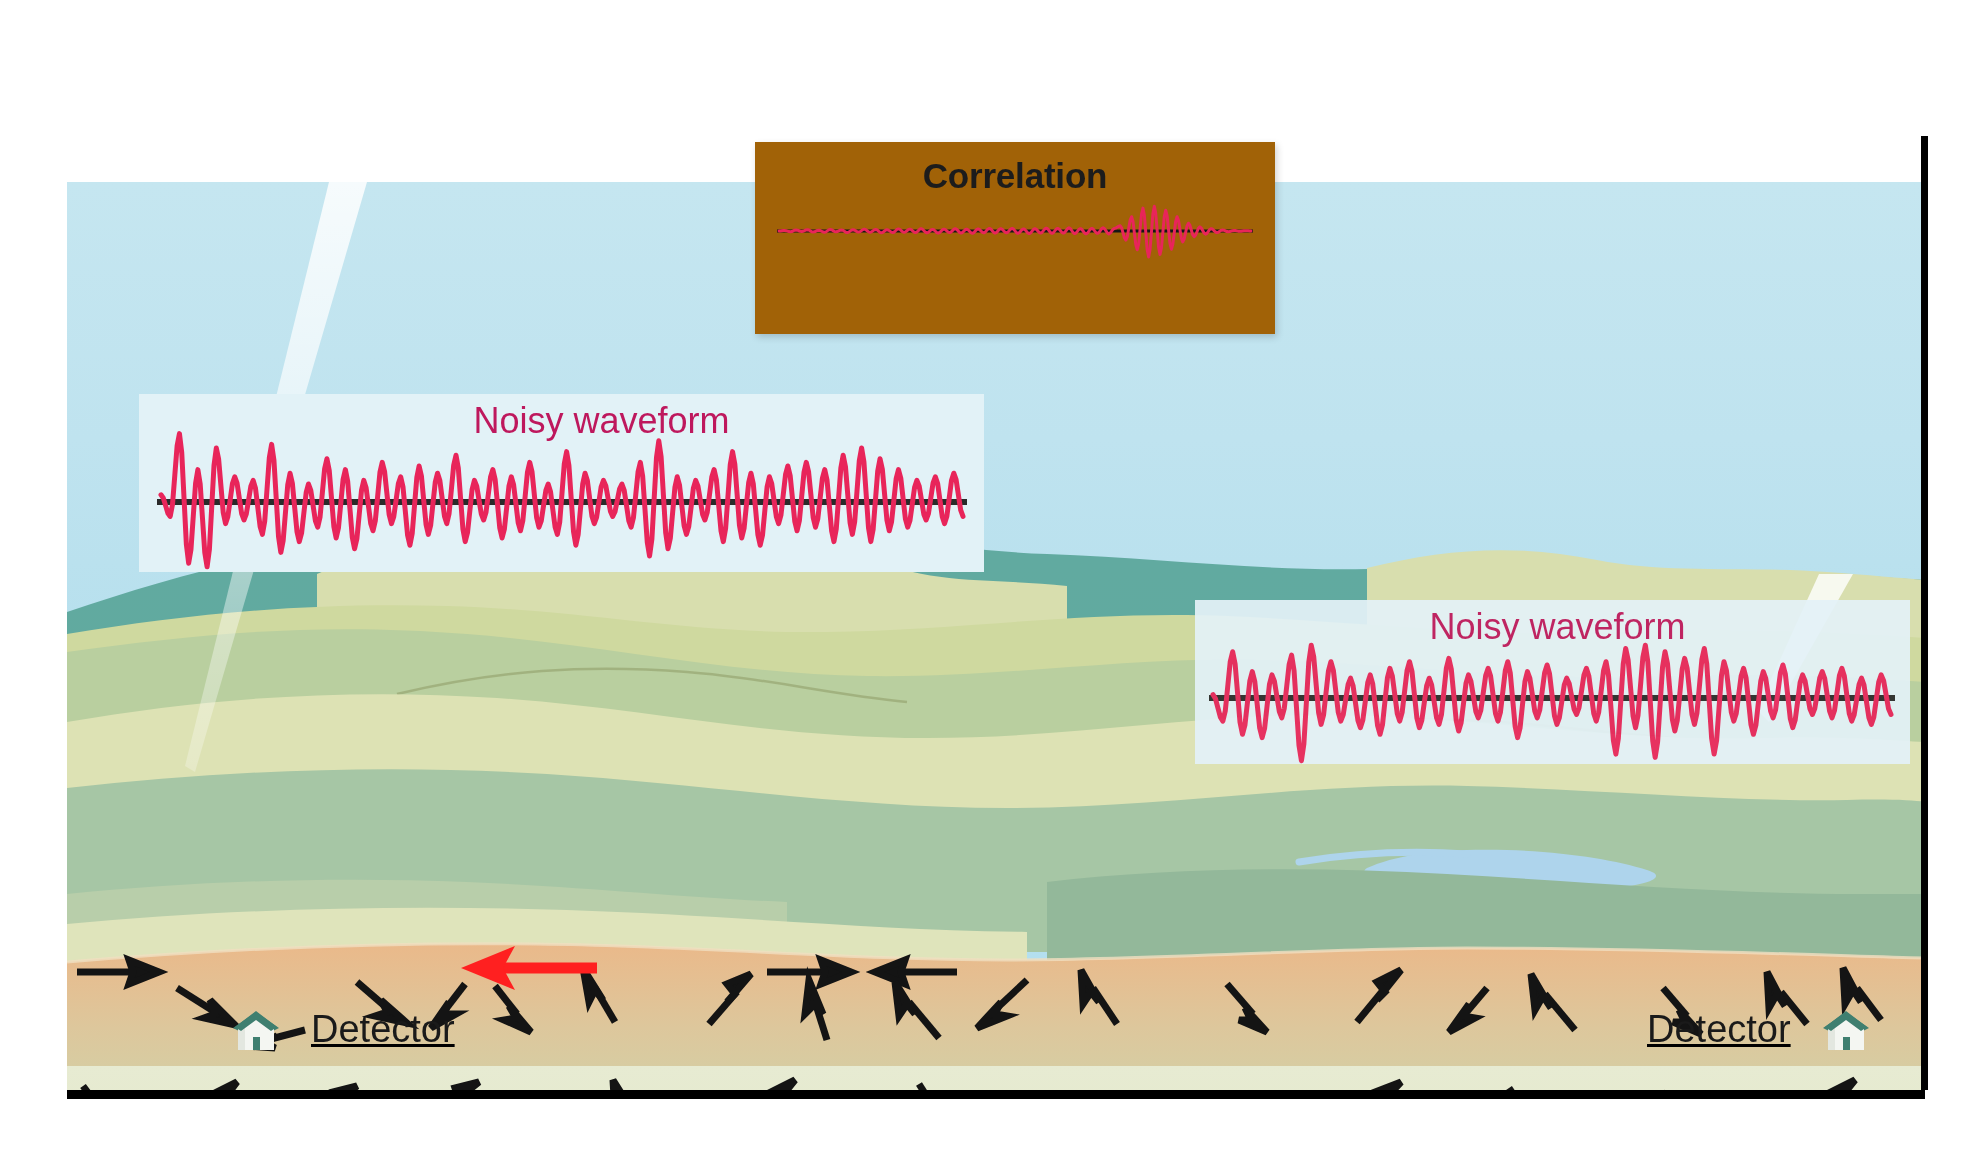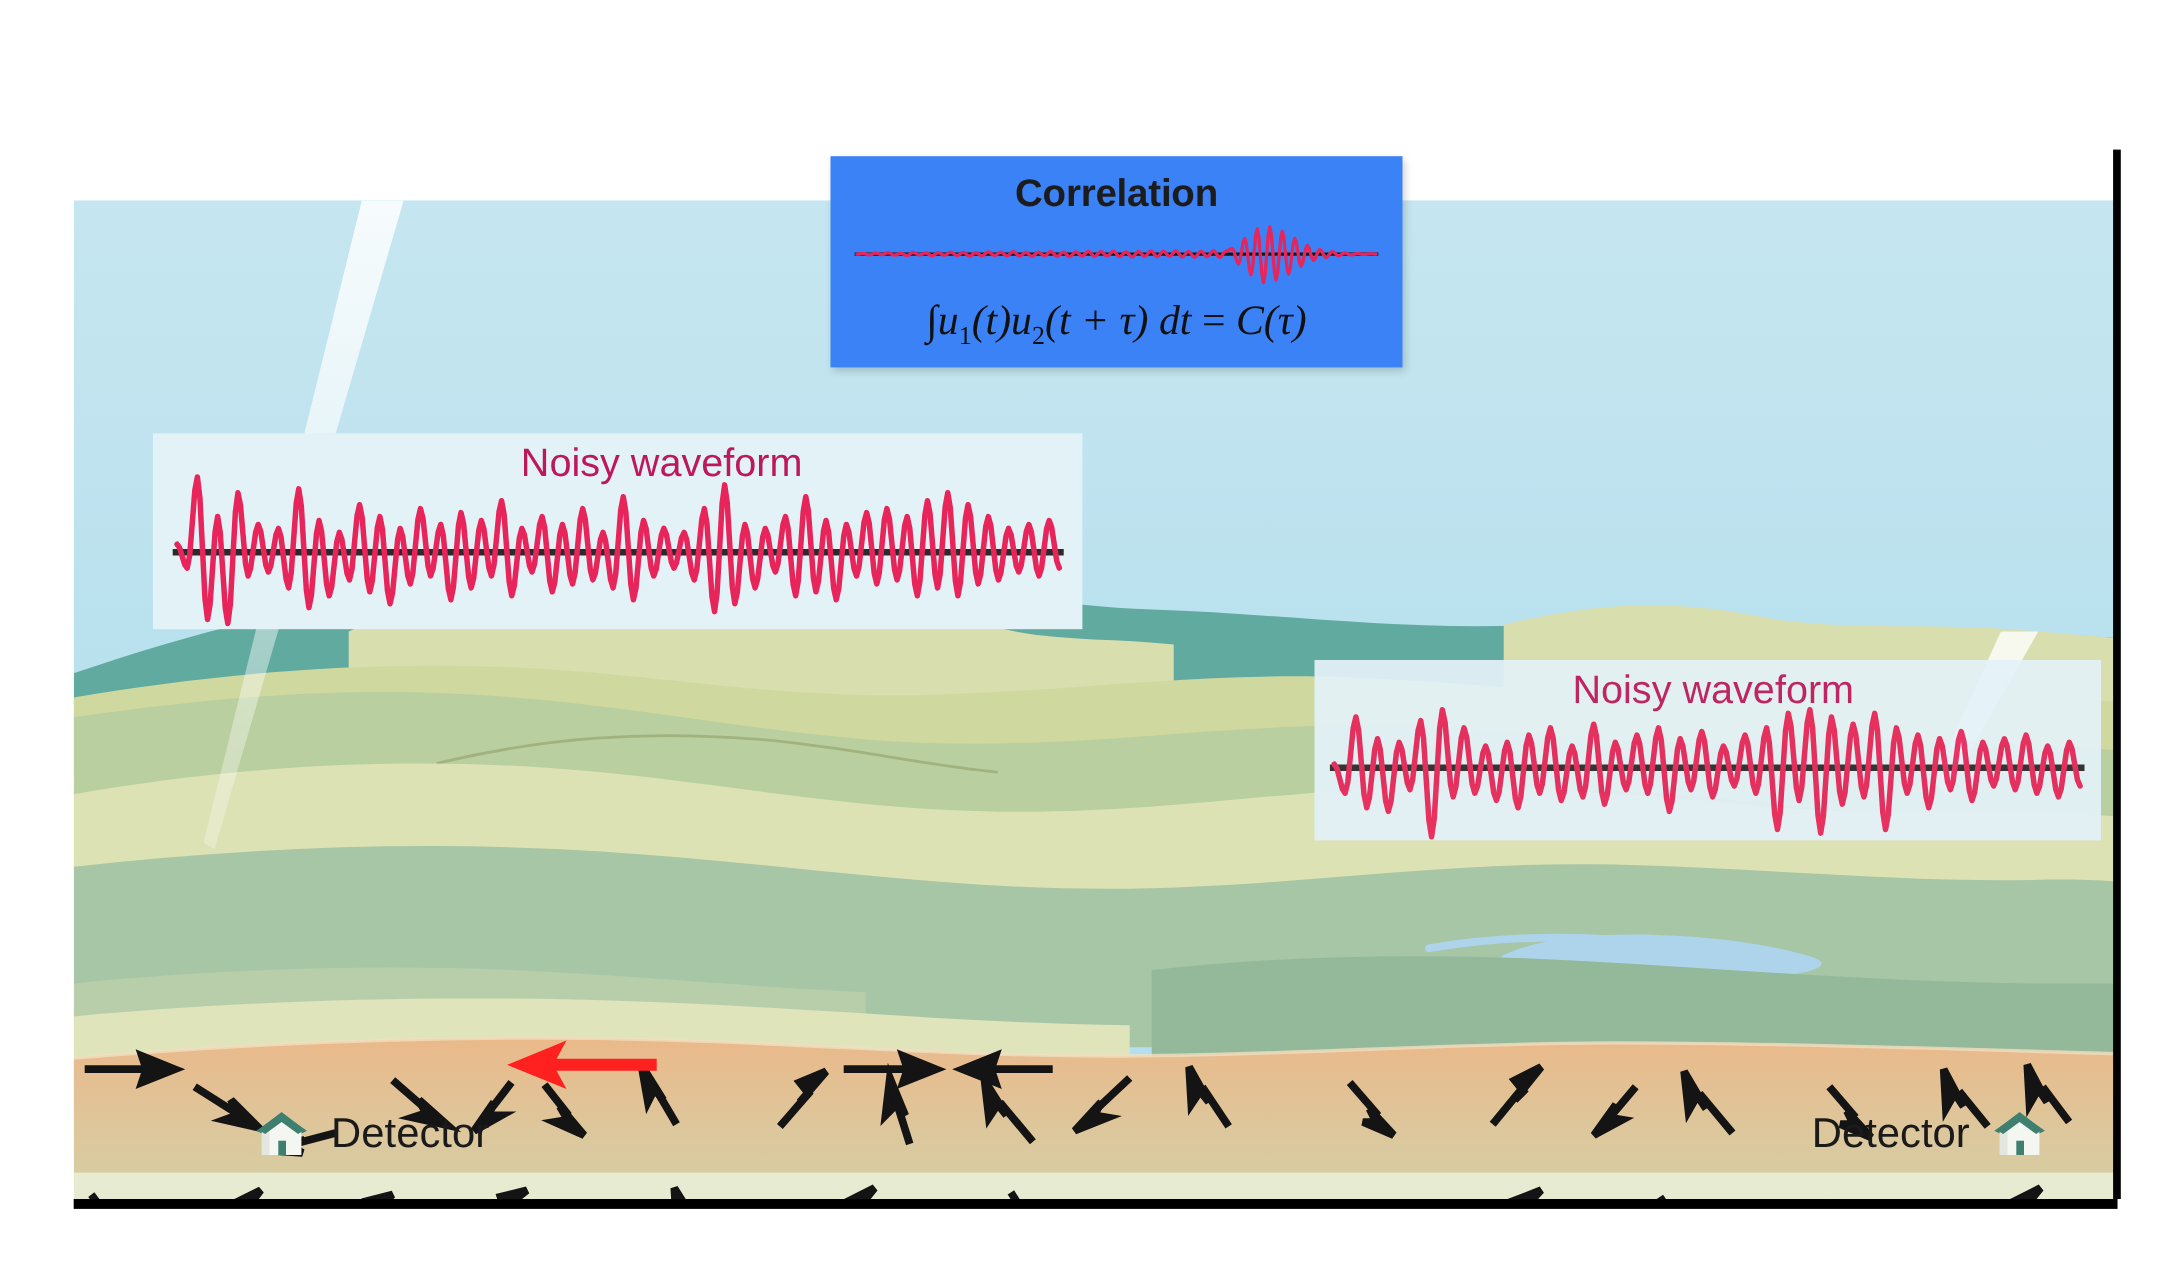--- a/index.html
+++ b/index.html
@@ -19,7 +19,7 @@
 
   
   .box{position:absolute;box-sizing:border-box;}
-  .box-corr{left:755px;top:142px;width:520px;height:192px;background:#3b82f6;
+  .box-corr{left:755px;top:142px;width:520px;height:192px;background:#a16207;
             box-shadow:2px 3px 7px rgba(0,0,0,0.18);}
   .box-wave-l{left:139px;top:394px;width:845px;height:178px;background:#e2f2f7;}
   .box-wave-r{left:1195px;top:600px;width:715px;height:164px;background:#e4f2f8;opacity:0.93;}

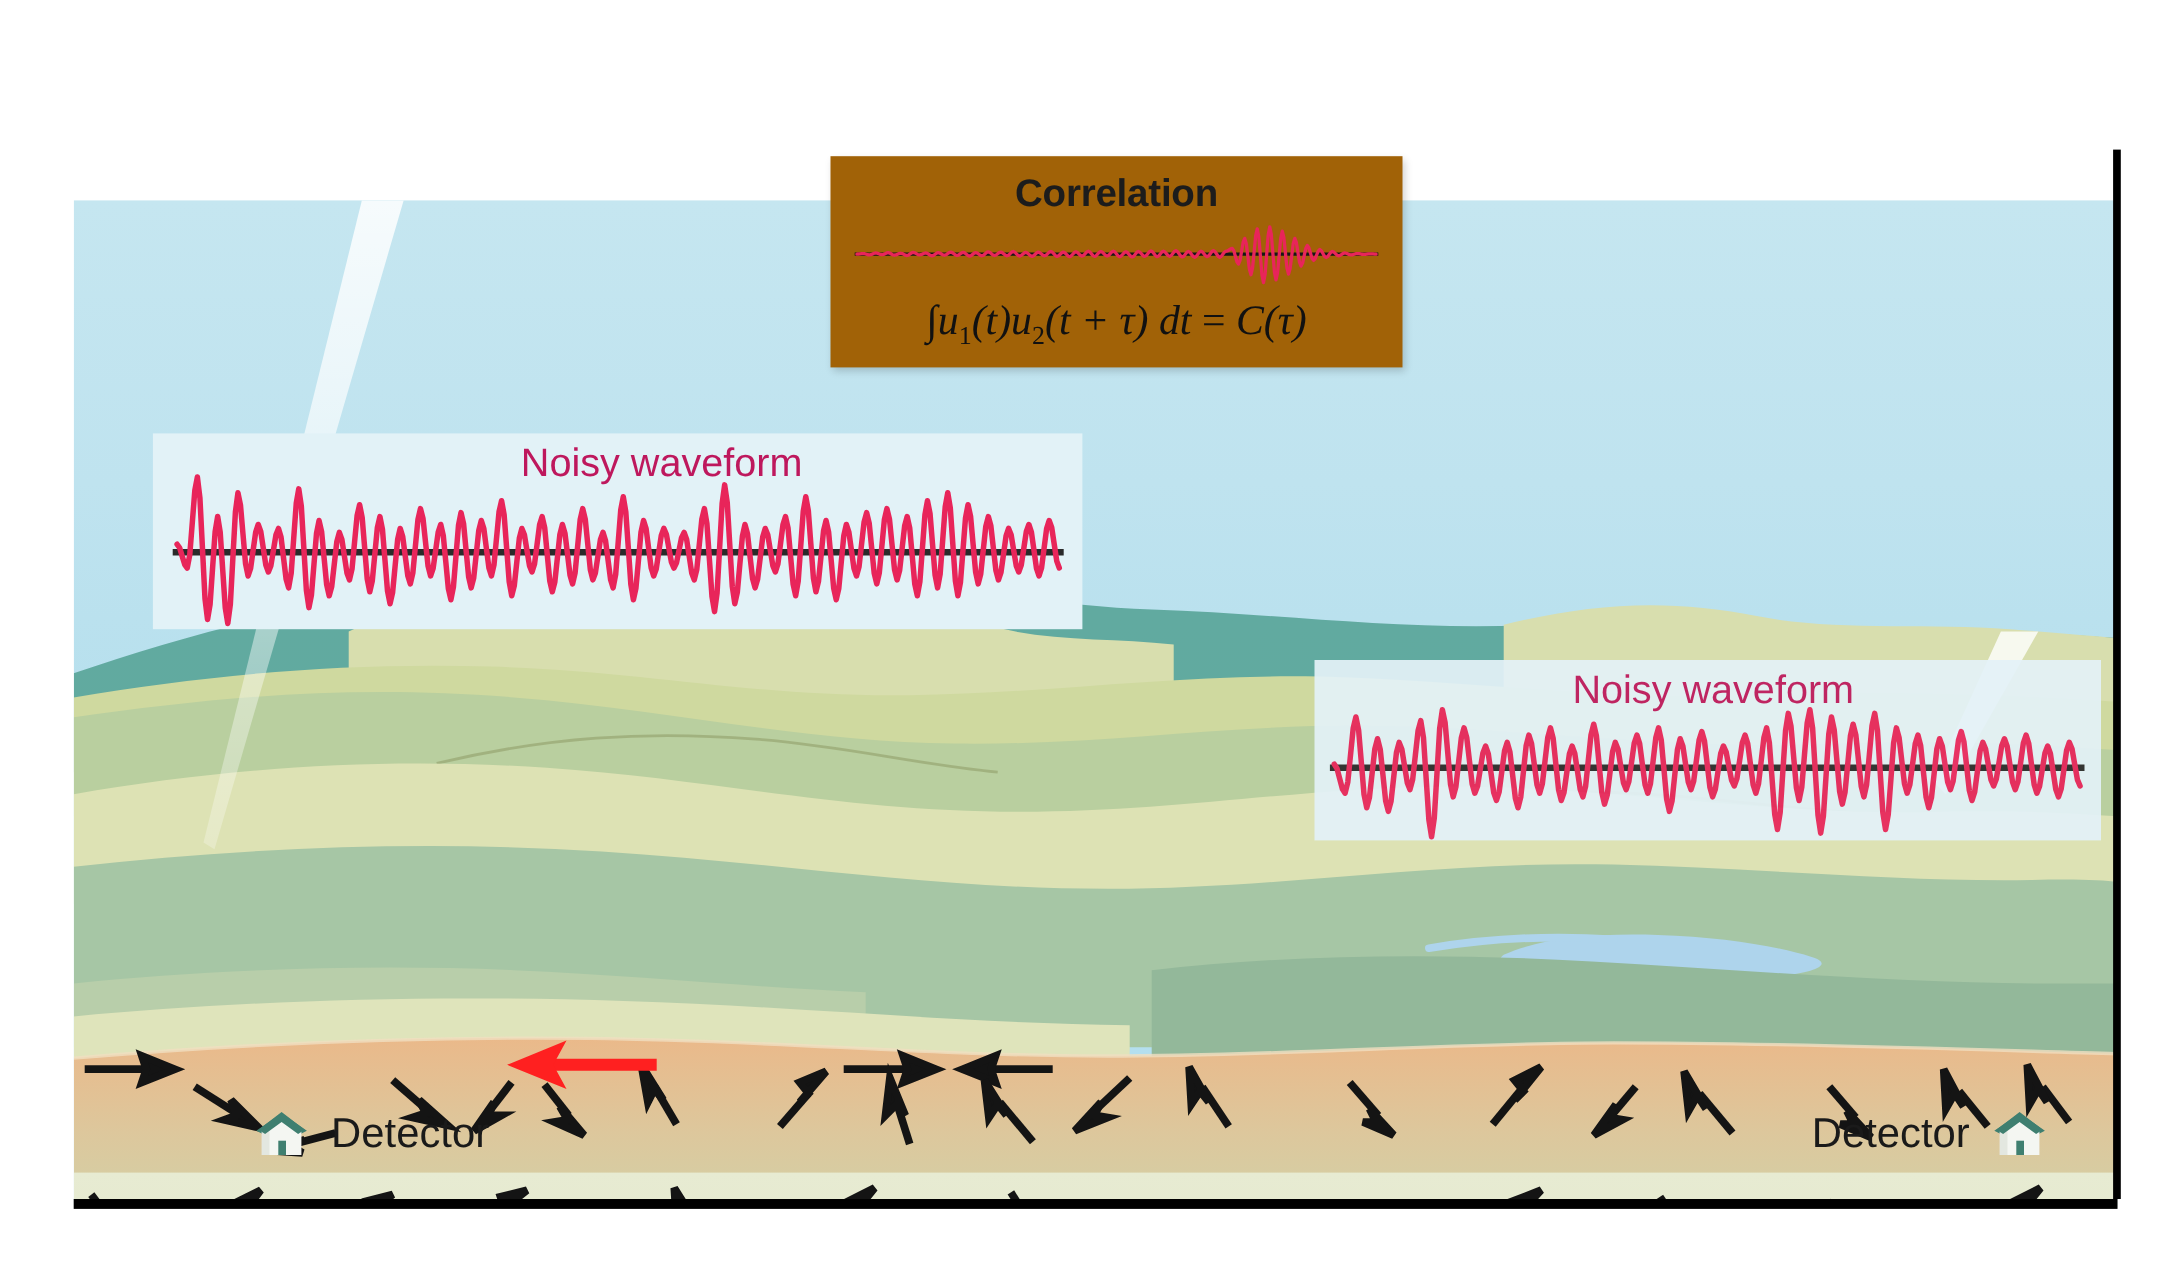--- a/index.html
+++ b/index.html
@@ -321,9 +321,6 @@
       <line x1="4" y1="31" x2="480" y2="31" stroke="#161616" stroke-width="3"></line>
       <polyline id="wc" fill="none" stroke="#e8255a" stroke-width="3" stroke-linejoin="round" stroke-linecap="round" points="6.00,31.00 7.42,30.92 8.84,30.74 10.27,30.56 11.69,30.48 13.11,30.67 14.53,31.13 15.95,31.59 17.37,31.78 18.80,31.51 20.22,30.87 21.64,30.23 23.06,29.96 24.48,30.19 25.90,30.74 27.33,31.29 28.75,31.52 30.17,31.25 31.59,30.61 33.01,29.97 34.43,29.70 35.86,30.04 37.28,30.87 38.70,31.70 40.12,32.04 41.54,31.77 42.96,31.13 44.39,30.49 45.81,30.22 47.23,30.52 48.65,31.26 50.07,32.00 51.49,32.30 52.92,31.88 54.34,30.87 55.76,29.86 57.18,29.44 58.60,29.78 60.02,30.61 61.45,31.44 62.87,31.78 64.29,31.51 65.71,30.87 67.13,30.23 68.55,29.96 69.98,30.34 71.40,31.26 72.82,32.18 74.24,32.56 75.66,32.14 77.08,31.13 78.51,30.12 79.93,29.70 81.35,30.04 82.77,30.87 84.19,31.70 85.61,32.04 87.04,31.62 88.46,30.61 89.88,29.60 91.30,29.18 92.72,29.64 94.14,30.74 95.57,31.84 96.99,32.30 98.41,31.88 99.83,30.87 101.25,29.86 102.67,29.44 104.10,29.93 105.52,31.13 106.94,32.33 108.36,32.82 109.78,32.36 111.20,31.26 112.63,30.16 114.05,29.70 115.47,30.12 116.89,31.13 118.31,32.14 119.73,32.56 121.16,32.03 122.58,30.74 124.00,29.45 125.42,28.92 126.84,29.41 128.27,30.61 129.69,31.81 131.11,32.30 132.53,31.84 133.95,30.74 135.37,29.64 136.80,29.18 138.22,29.67 139.64,30.87 141.06,32.07 142.48,32.56 143.90,31.99 145.33,30.61 146.75,29.23 148.17,28.66 149.59,29.27 151.01,30.74 152.43,32.21 153.86,32.82 155.28,32.33 156.70,31.13 158.12,29.93 159.54,29.44 160.96,29.97 162.39,31.26 163.81,32.55 165.23,33.08 166.65,32.51 168.07,31.13 169.49,29.75 170.92,29.18 172.34,29.67 173.76,30.87 175.18,32.07 176.60,32.56 178.02,31.99 179.45,30.61 180.87,29.23 182.29,28.66 183.71,29.31 185.13,30.87 186.55,32.43 187.98,33.08 189.40,32.51 190.82,31.13 192.24,29.75 193.66,29.18 195.08,29.79 196.51,31.26 197.93,32.73 199.35,33.34 200.77,32.69 202.19,31.13 203.61,29.57 205.04,28.92 206.46,29.49 207.88,30.87 209.30,32.25 210.72,32.82 212.14,32.17 213.57,30.61 214.99,29.05 216.41,28.40 217.83,29.09 219.25,30.74 220.67,32.39 222.10,33.08 223.52,32.43 224.94,30.87 226.36,29.31 227.78,28.66 229.20,29.27 230.63,30.74 232.05,32.21 233.47,32.82 234.89,32.17 236.31,30.61 237.73,29.05 239.16,28.40 240.58,29.12 242.00,30.87 243.42,32.62 244.84,33.34 246.27,32.69 247.69,31.13 249.11,29.57 250.53,28.92 251.95,29.61 253.37,31.26 254.80,32.91 256.22,33.60 257.64,32.88 259.06,31.13 260.48,29.38 261.90,28.66 263.33,29.31 264.75,30.87 266.17,32.43 267.59,33.08 269.01,32.36 270.43,30.61 271.86,28.86 273.28,28.14 274.70,28.90 276.12,30.74 277.54,32.58 278.96,33.34 280.39,32.62 281.81,30.87 283.23,29.12 284.65,28.40 286.07,29.09 287.49,30.74 288.92,32.39 290.34,33.08 291.76,32.32 293.18,30.48 294.60,28.64 296.02,27.88 297.45,28.72 298.87,30.74 300.29,32.76 301.71,33.60 303.13,32.88 304.55,31.13 305.98,29.38 307.40,28.66 308.82,29.42 310.24,31.26 311.66,33.10 313.08,33.86 314.51,33.06 315.93,31.13 317.35,29.20 318.77,28.40 320.19,29.12 321.61,30.87 323.04,32.62 324.46,33.34 325.88,32.54 327.30,30.61 328.72,28.68 330.14,27.88 331.57,28.76 332.99,30.87 334.41,32.98 335.83,33.86 337.25,33.06 338.67,31.13 340.10,29.20 341.52,28.40 342.94,28.02 344.36,27.10 345.78,26.18 347.20,25.80 348.63,27.89 350.05,32.95 351.47,38.01 352.89,40.10 354.31,36.67 355.73,28.40 357.16,20.13 358.58,16.70 360.00,21.54 361.42,33.21 362.84,44.88 364.27,49.72 365.69,43.63 367.11,28.92 368.53,14.21 369.95,8.12 371.37,15.28 372.80,32.56 374.22,49.84 375.64,57.00 377.06,49.58 378.48,31.65 379.90,13.72 381.33,6.30 382.75,13.34 384.17,30.35 385.59,47.36 387.01,54.40 388.43,47.93 389.86,32.30 391.28,16.67 392.70,10.20 394.12,15.91 395.54,29.70 396.96,43.49 398.39,49.20 399.81,44.44 401.23,32.95 402.65,21.46 404.07,16.70 405.49,20.39 406.92,29.31 408.34,38.23 409.76,41.92 411.18,39.18 412.60,32.56 414.02,25.94 415.45,23.20 416.87,25.18 418.29,29.96 419.71,34.74 421.13,36.72 422.55,35.27 423.98,31.78 425.40,28.29 426.82,26.84 428.24,27.91 429.66,30.48 431.08,33.05 432.51,34.12 433.93,33.32 435.35,31.39 436.77,29.46 438.19,28.66 439.61,29.23 441.04,30.61 442.46,31.99 443.88,32.56 445.30,32.18 446.72,31.26 448.14,30.34 449.57,29.96 450.99,30.23 452.41,30.87 453.83,31.51 455.25,31.78 456.67,31.59 458.10,31.13 459.52,30.67 460.94,30.48 462.36,30.59 463.78,30.87 465.20,31.15 466.63,31.26 468.05,31.18 469.47,31.00 470.89,30.82 472.31,30.74 473.73,30.78 475.16,30.87 476.58,30.96 478,31.00"></polyline>
     </svg>
-    <div class="corr-formula">
-      <span>∫</span><span class="it">u</span><sub>1</sub><span class="it">(t)</span><span class="it">u</span><sub>2</sub><span class="it">(t + τ)</span>&nbsp;<span class="it">dt</span>&nbsp;<span>=</span>&nbsp;<span class="it">C(τ)</span>
-    </div>
   </div>
 
 </div>

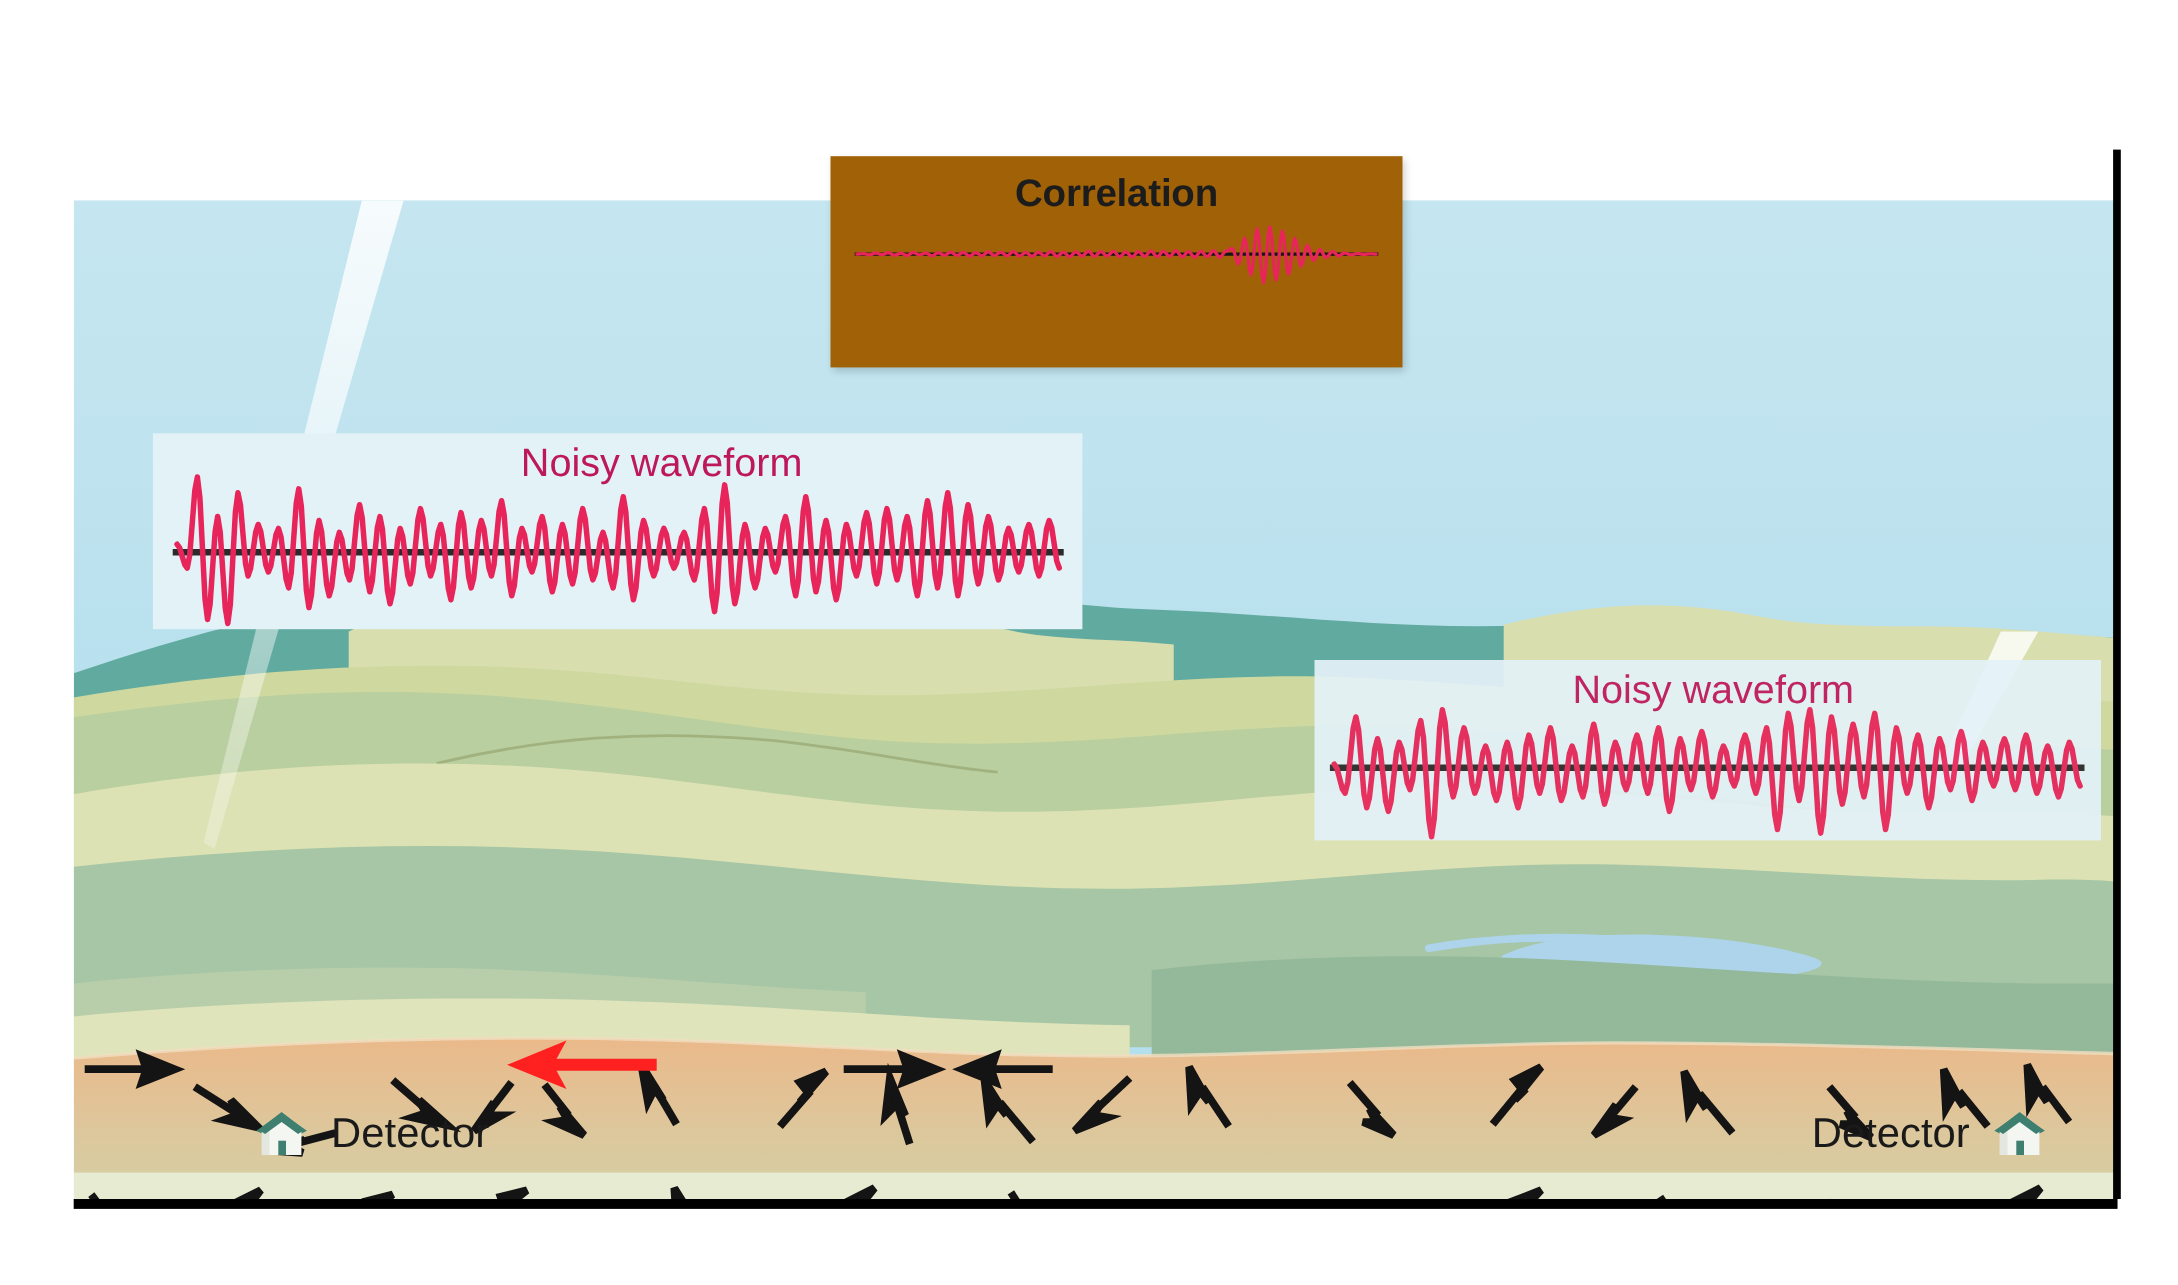--- a/index.html
+++ b/index.html
@@ -39,7 +39,7 @@
   .wave-svg{position:absolute;left:0;top:0;width:100%;height:100%;}
 
   
-  .det{position:absolute;display:flex;align-items:center;gap:16px;}
+  .det{position:absolute;display:flex;gap:26px;text-decoration:underline;}
   .det-l{left:160px;top:826px;}
   .det-r{left:1580px;top:826px;}
   .det-label{font-size:38px;color:#1a1a1a;white-space:nowrap;}

